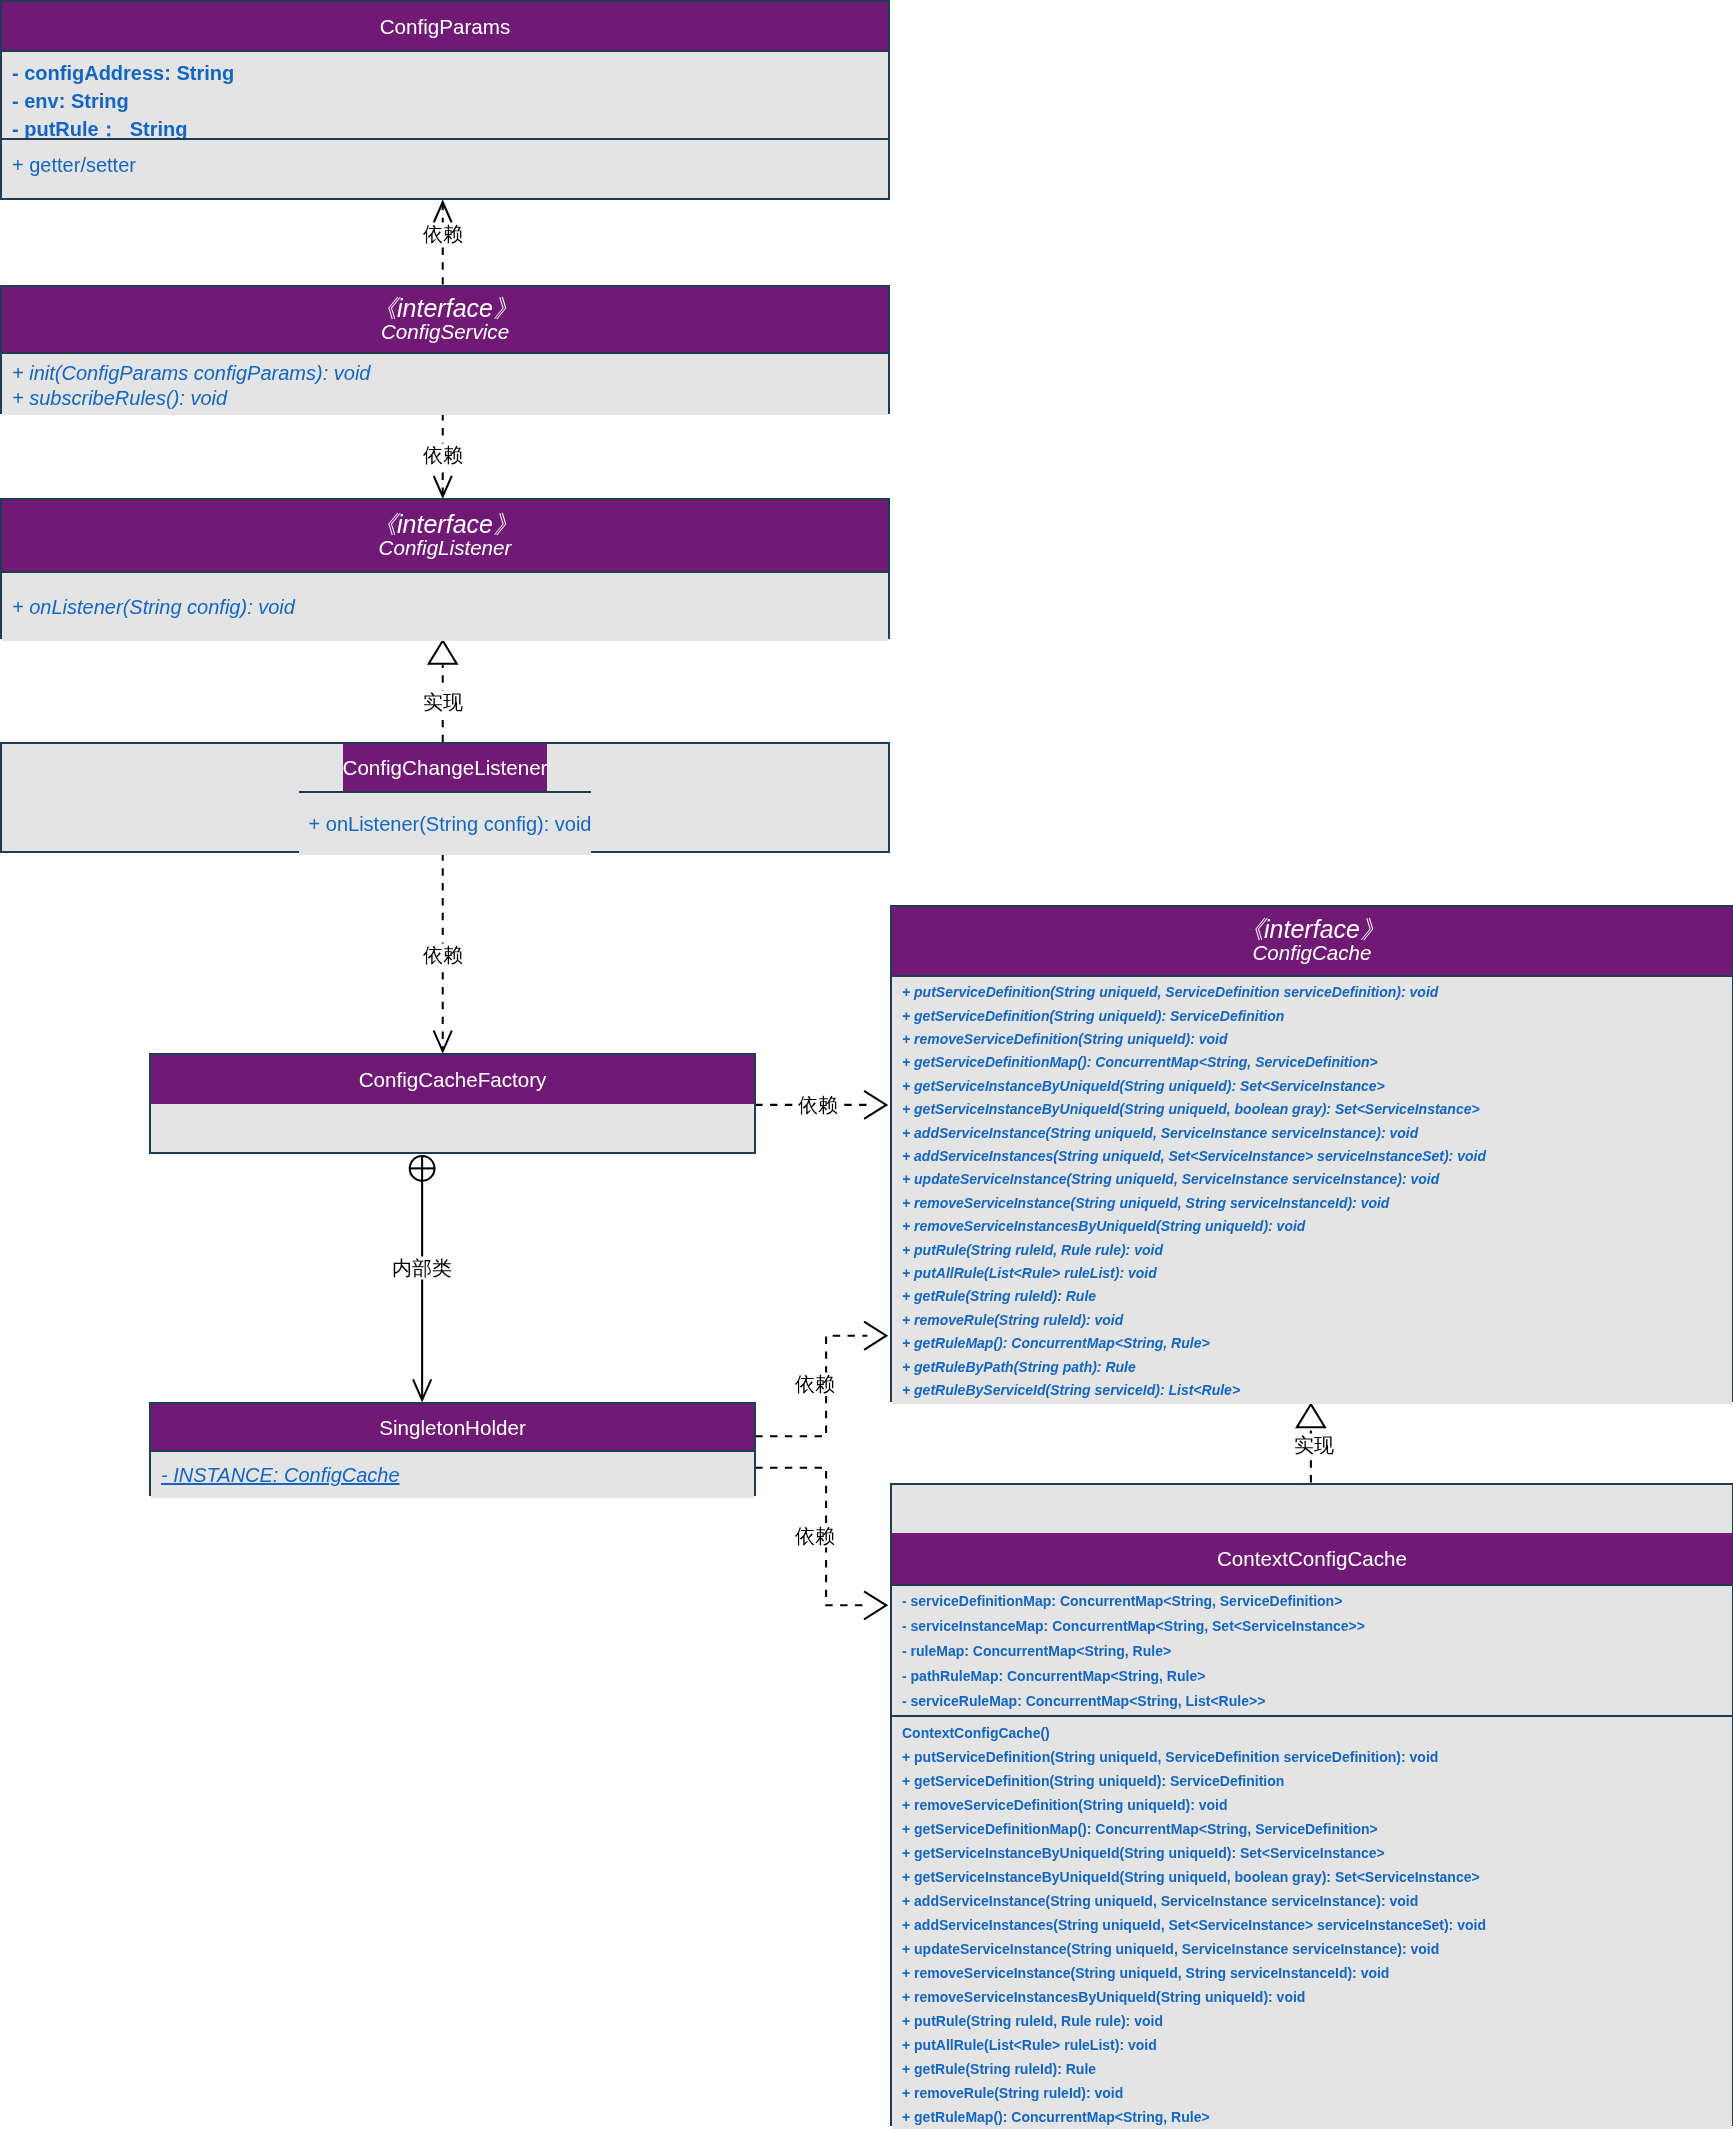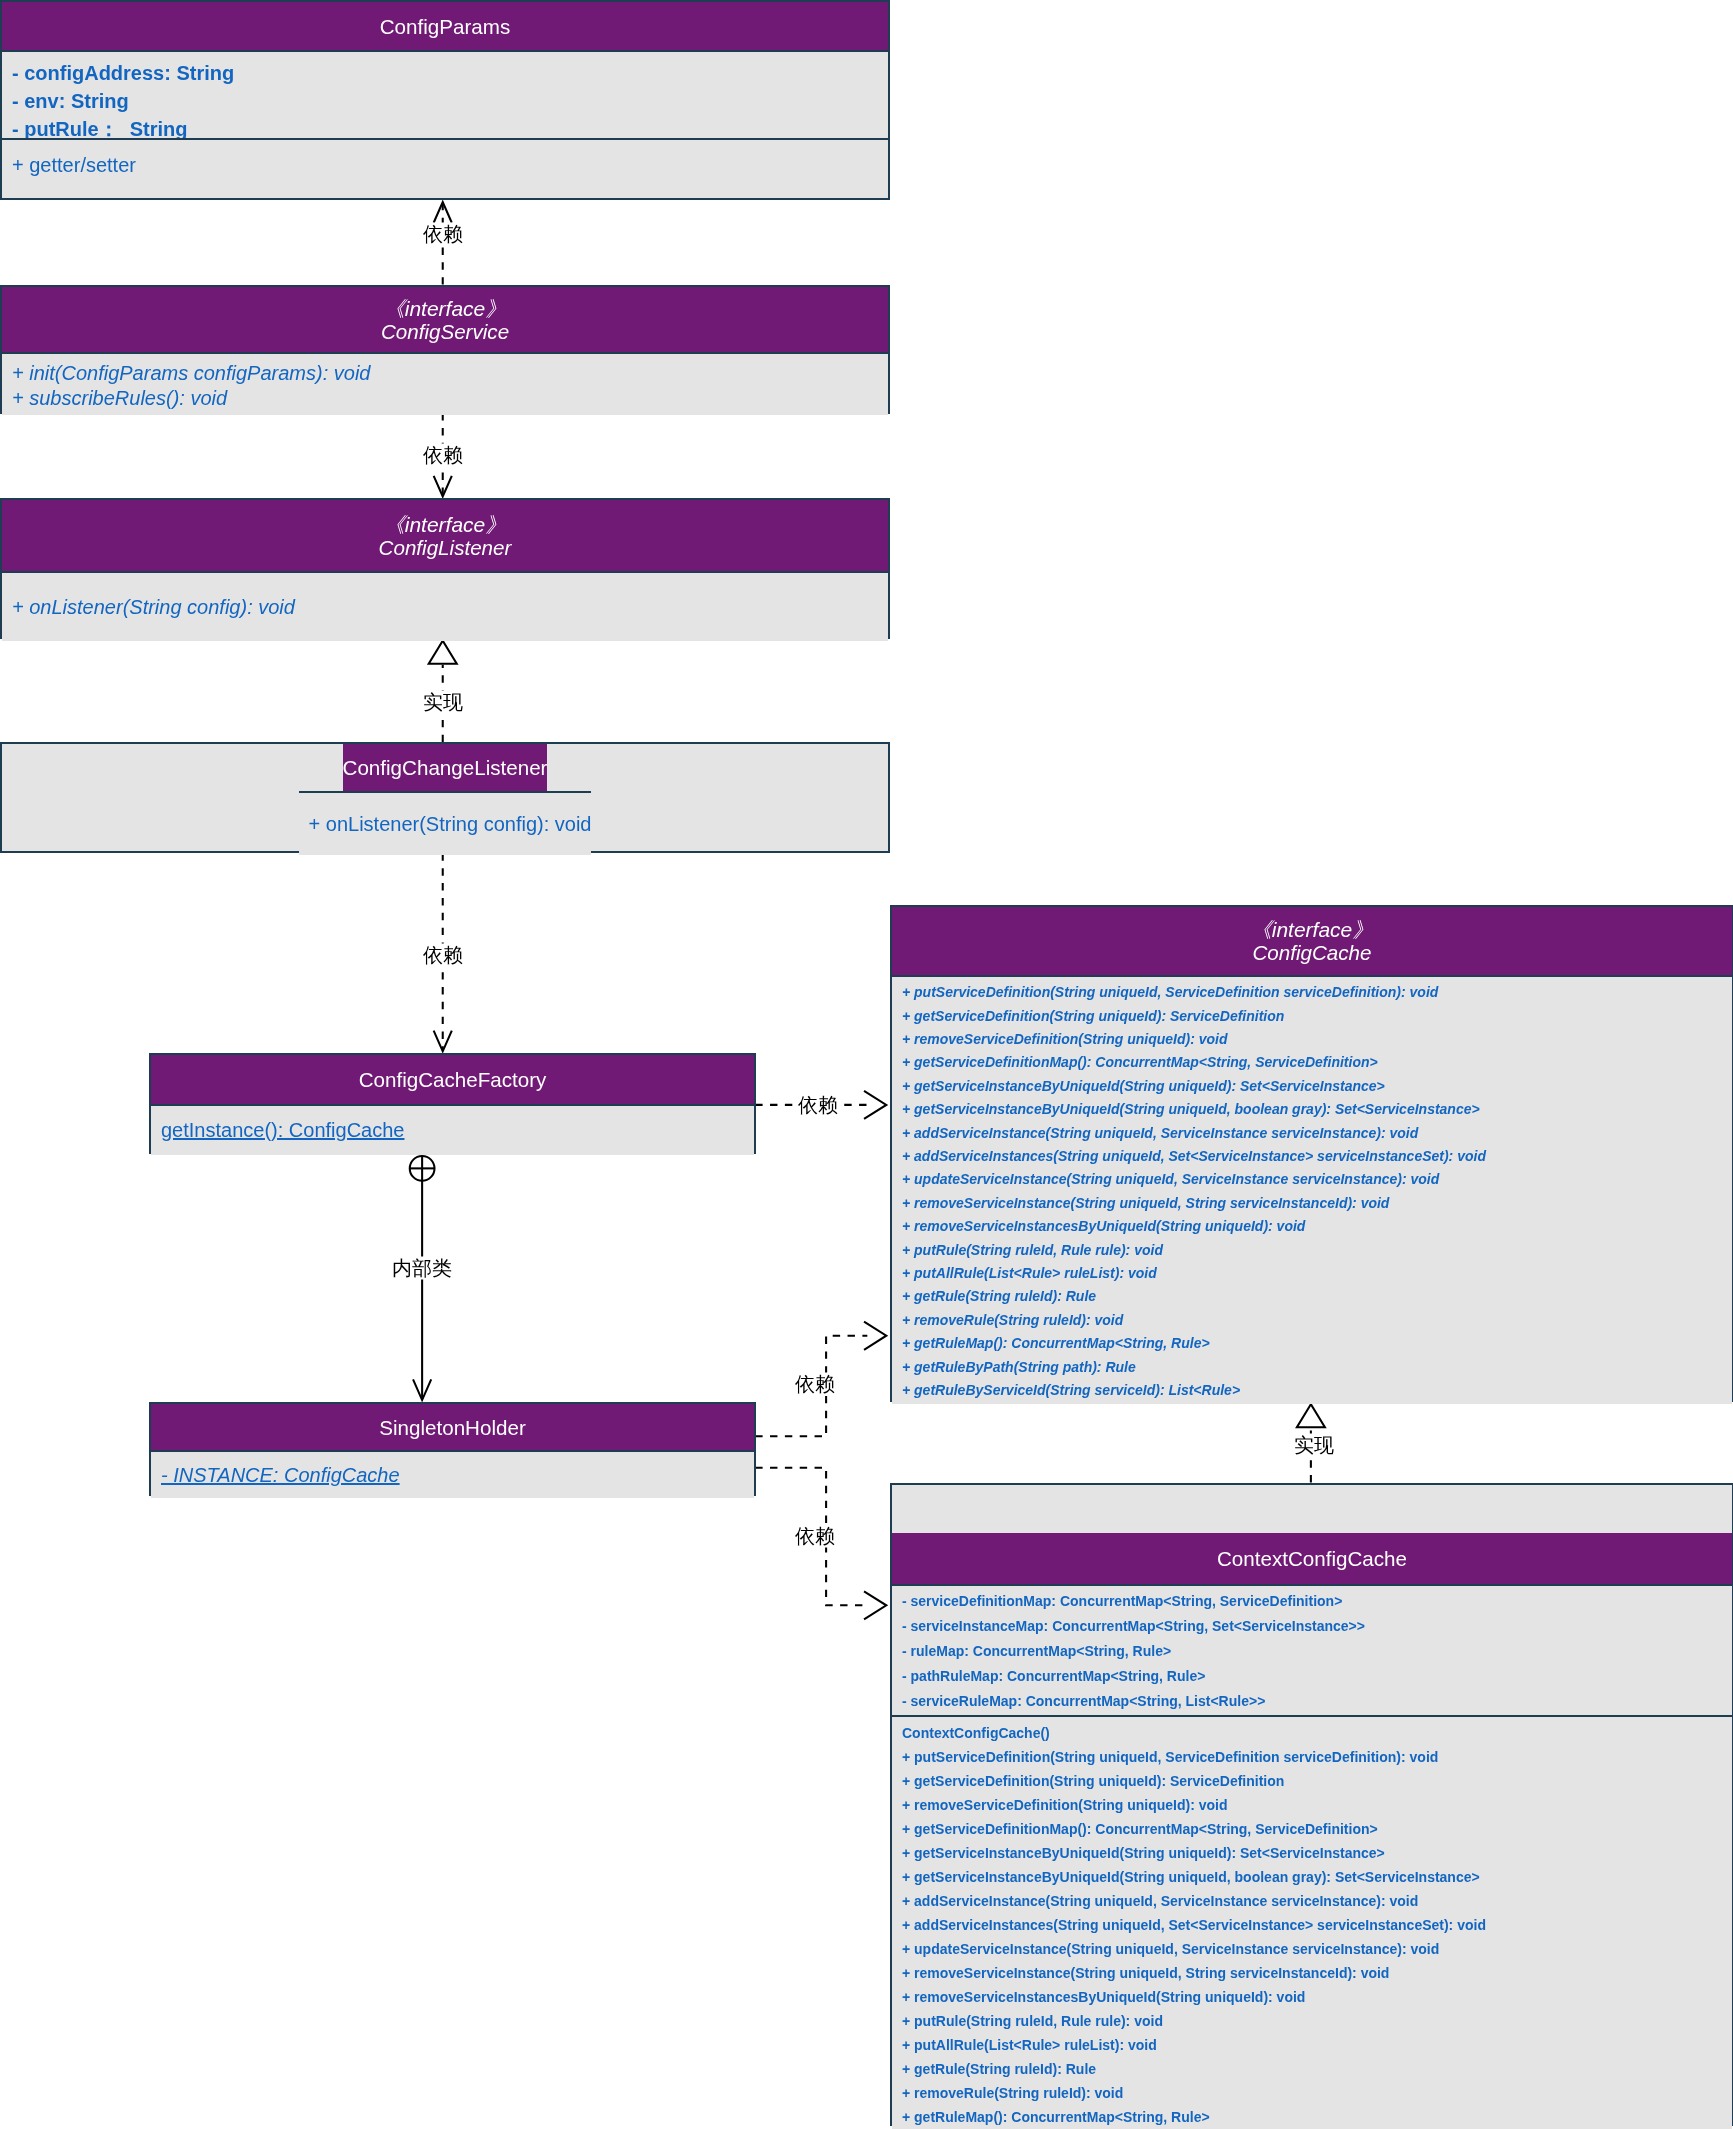--- a/index.html
+++ b/index.html
@@ -10,7 +10,7 @@
            display:flex;flex-direction:column;}
   .hdr{background:#701a75;color:#ffffff;display:flex;flex-direction:column;justify-content:center;
        align-items:center;text-align:center;font-size:20.6px;line-height:23px;flex:0 0 auto;}
-  .hdr .stereo{font-size:21px;}
+  .hdr .stereo{font-size:25px;}
   .ital{font-style:italic;}
   .sec{box-sizing:border-box;border-top:2.5px solid #1F3D52;background:#E4E4E4;color:#1266C1;
        overflow:hidden;flex:0 0 auto;}

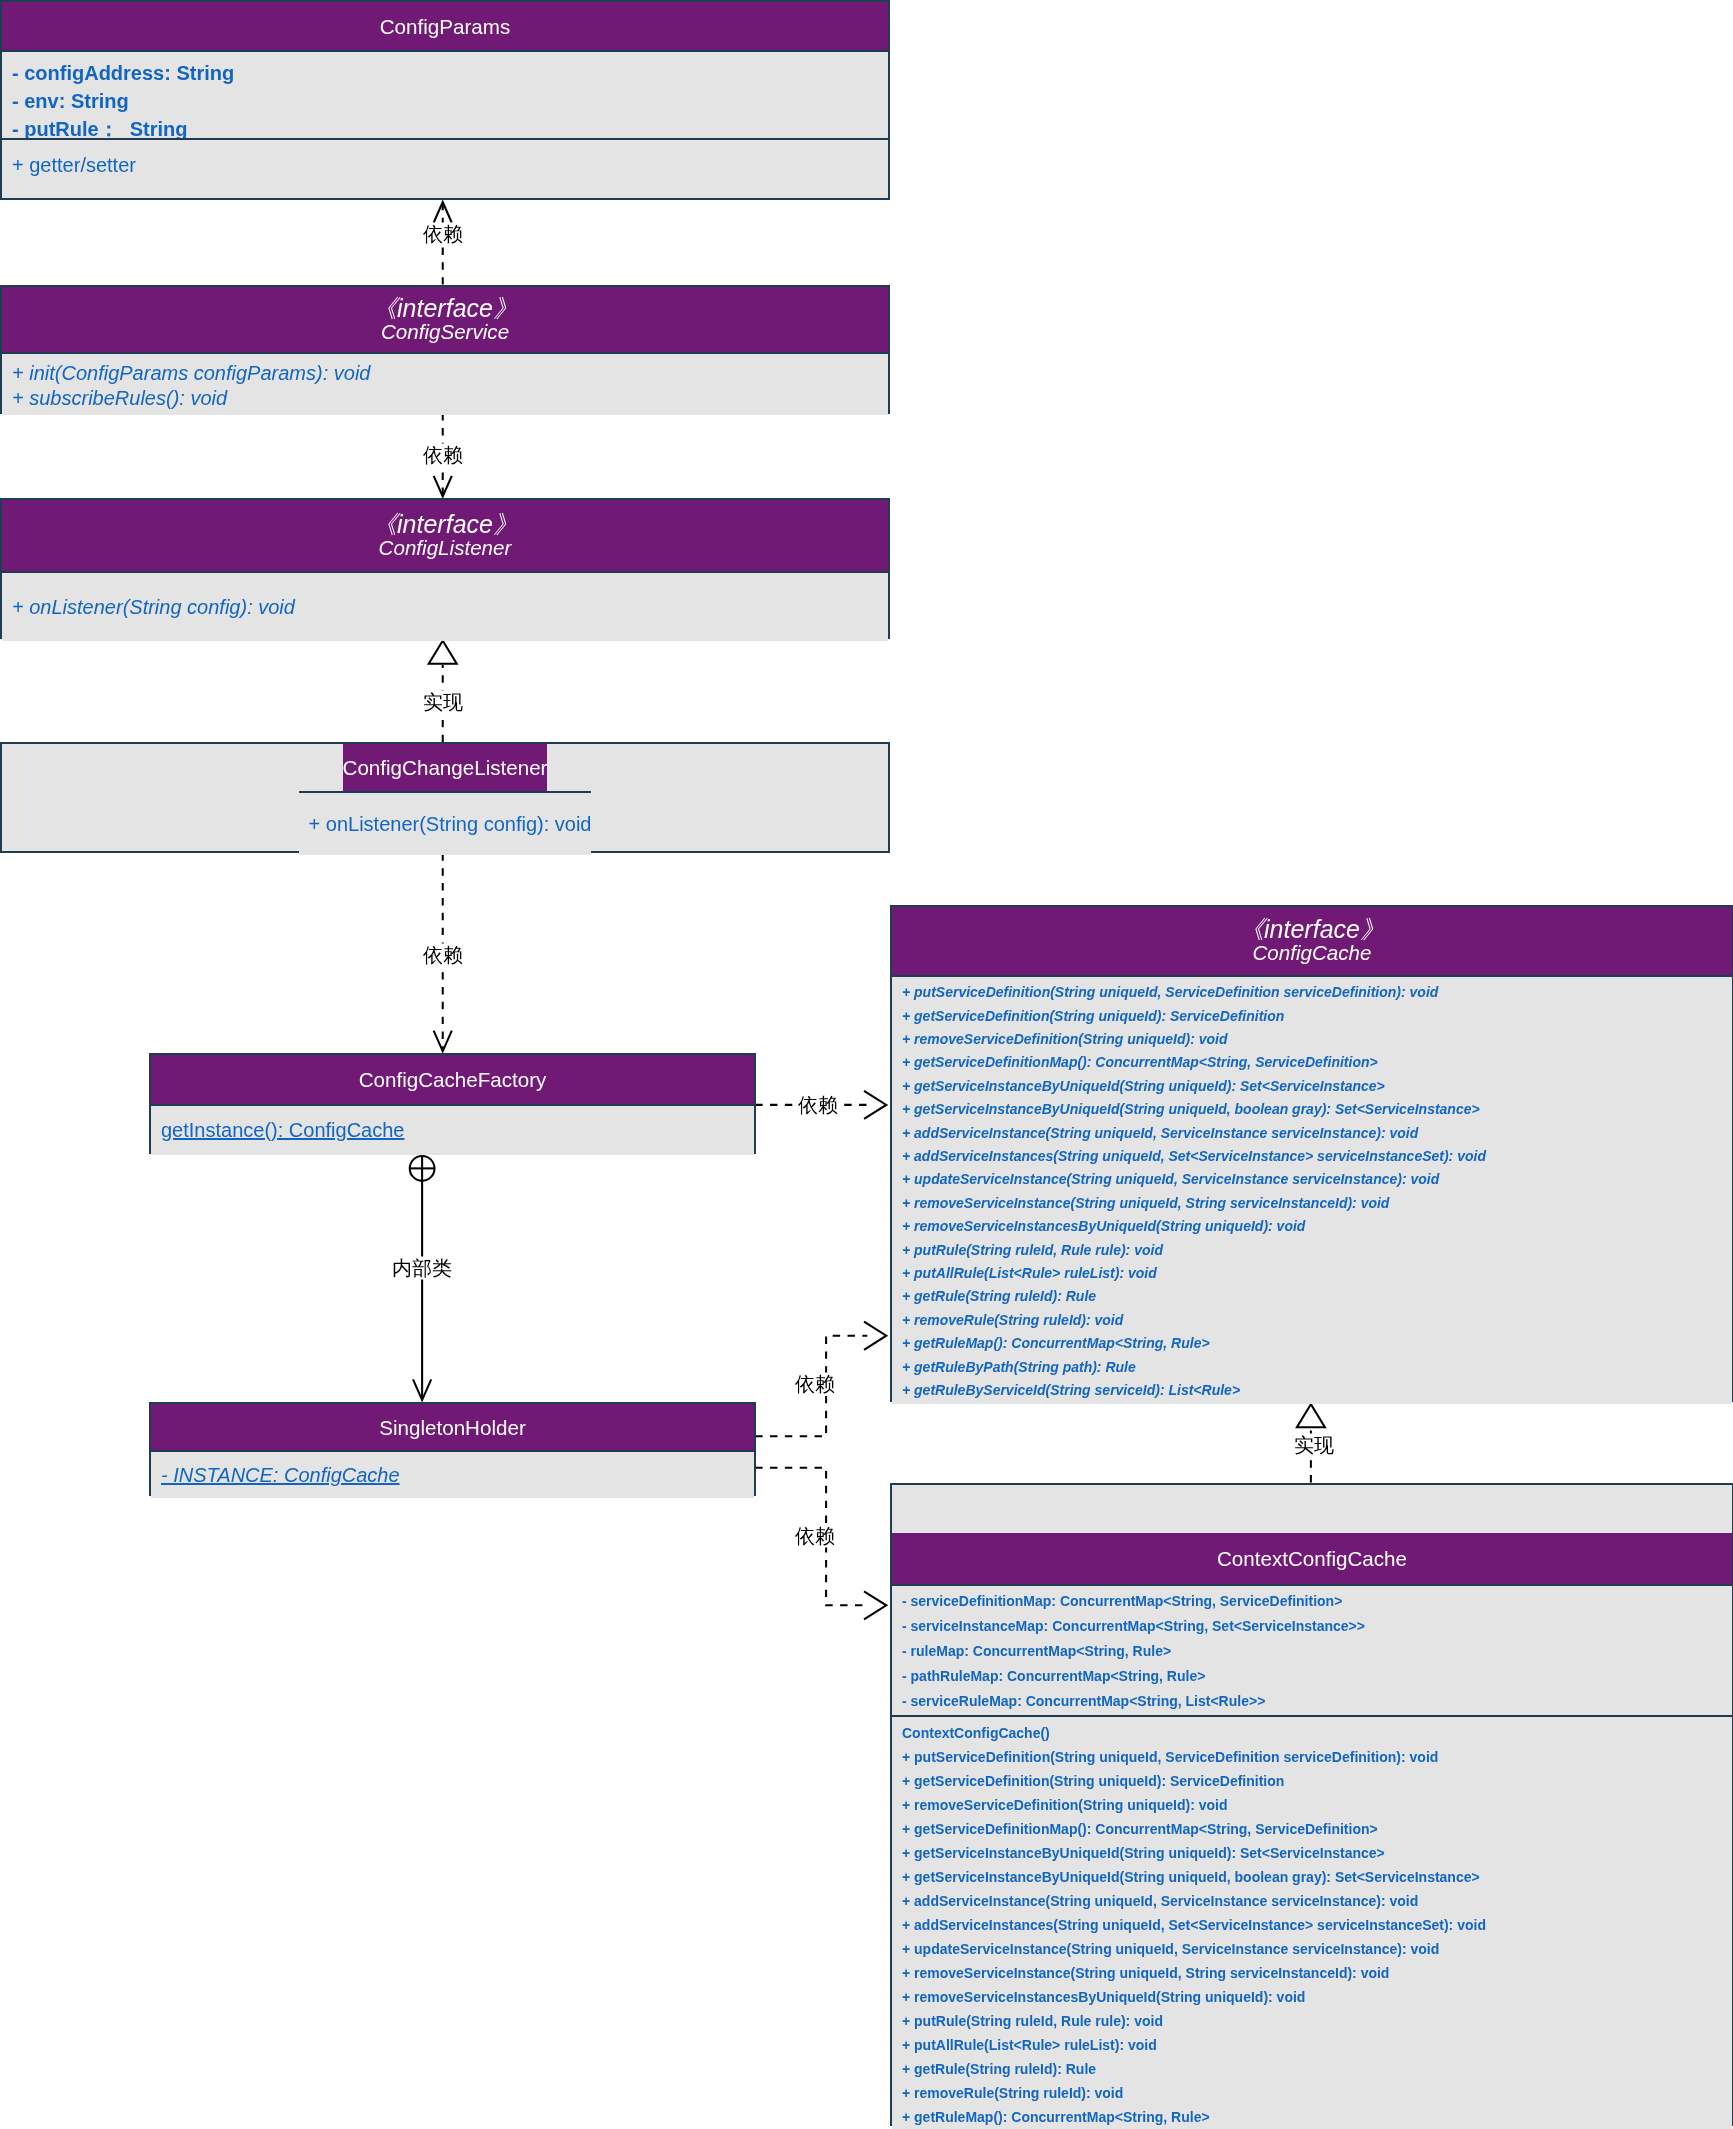--- a/index.html
+++ b/index.html
@@ -131,9 +131,6 @@
 
   <div class="uml-box" style="left:149px;top:1053px;width:607px;height:101px;">
     <div class="hdr" style="height:49px;">ConfigCacheFactory</div>
-    <div class="sec center u m24" style="height:51px;padding-left:10px;">
-        <div class="row">getInstance(): ConfigCache</div>
-      </div>
   </div>
 
   <div class="uml-box" style="left:149px;top:1402px;width:607px;height:94px;">

